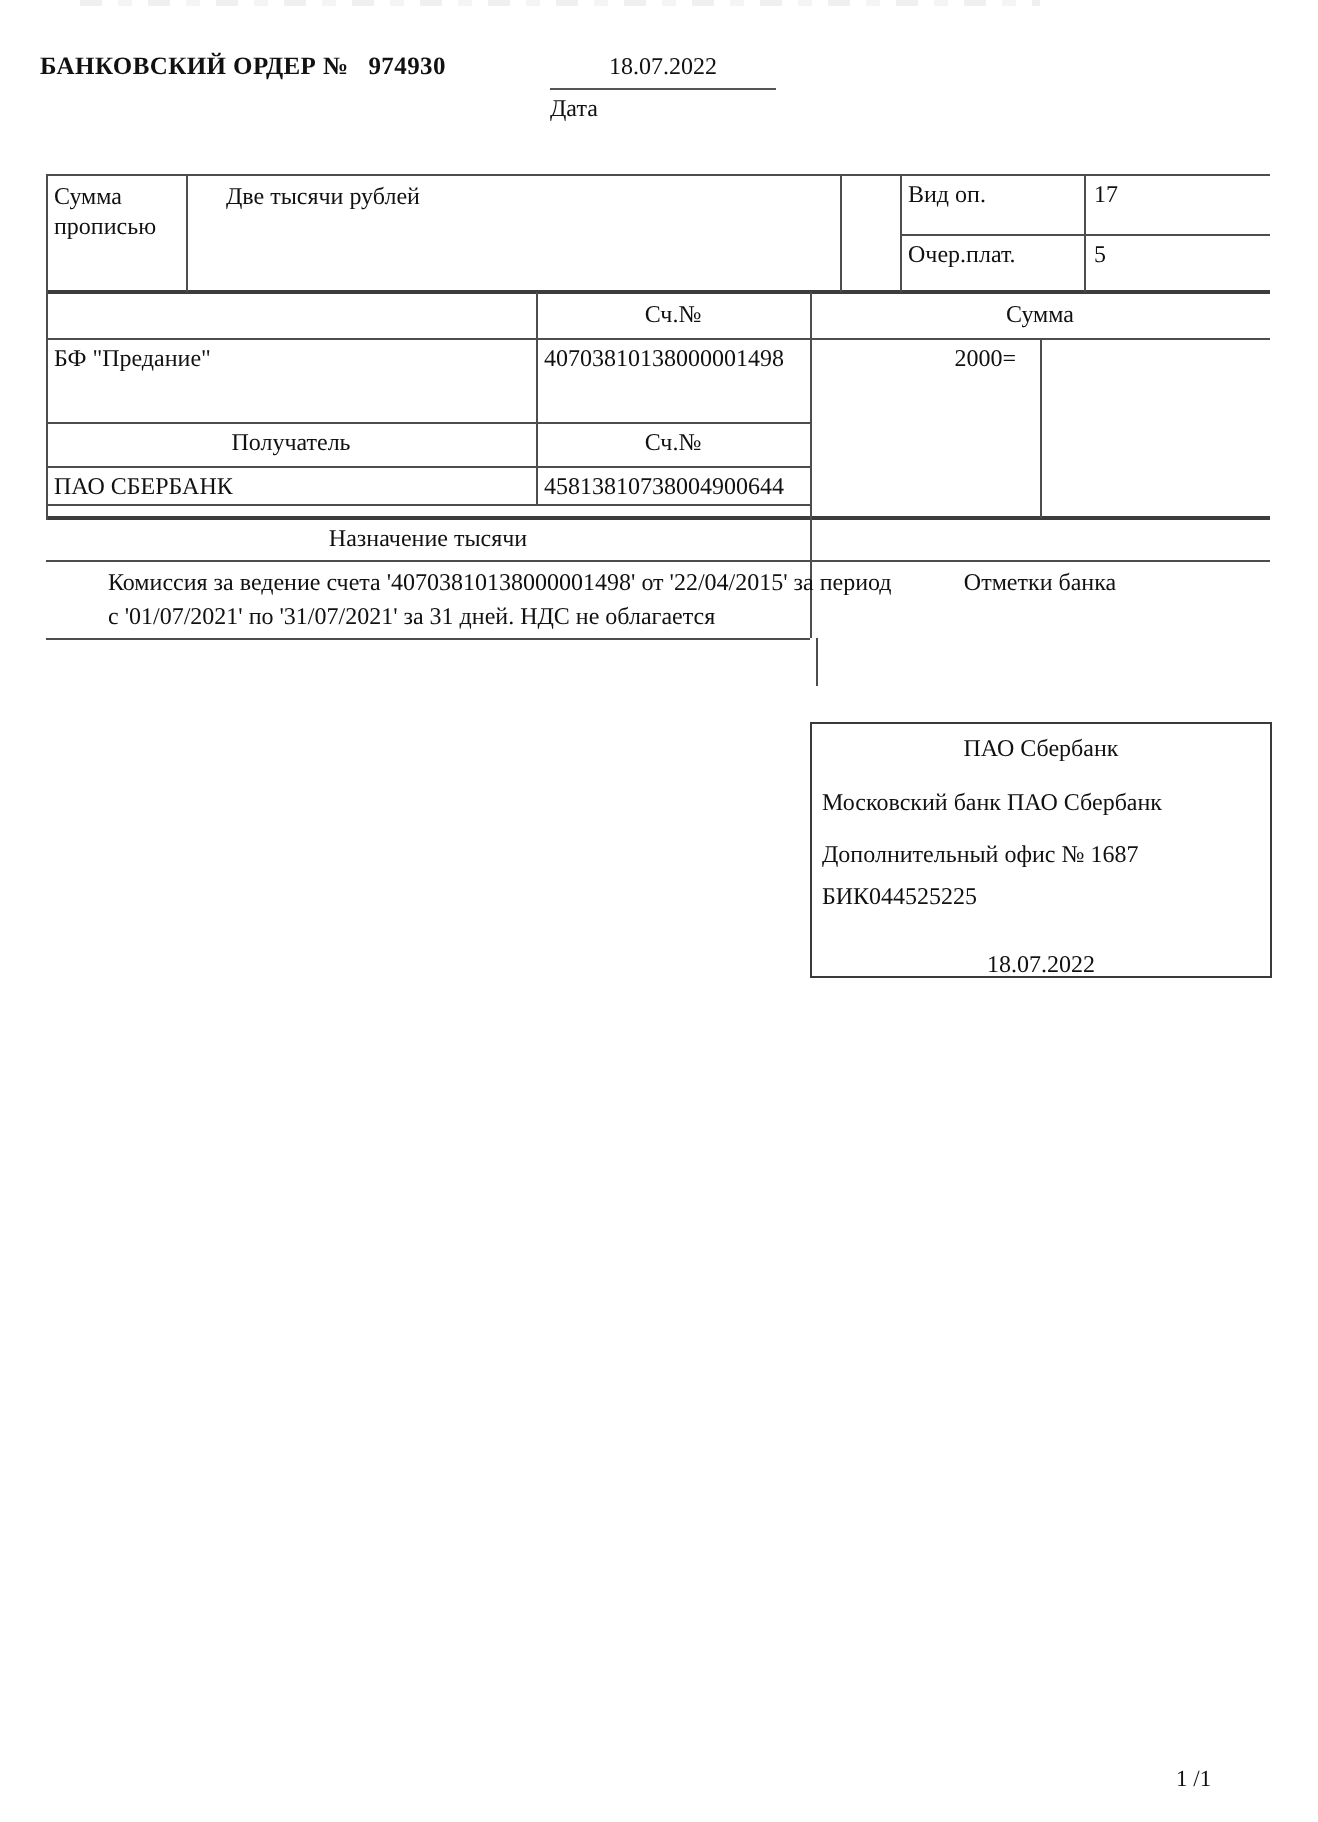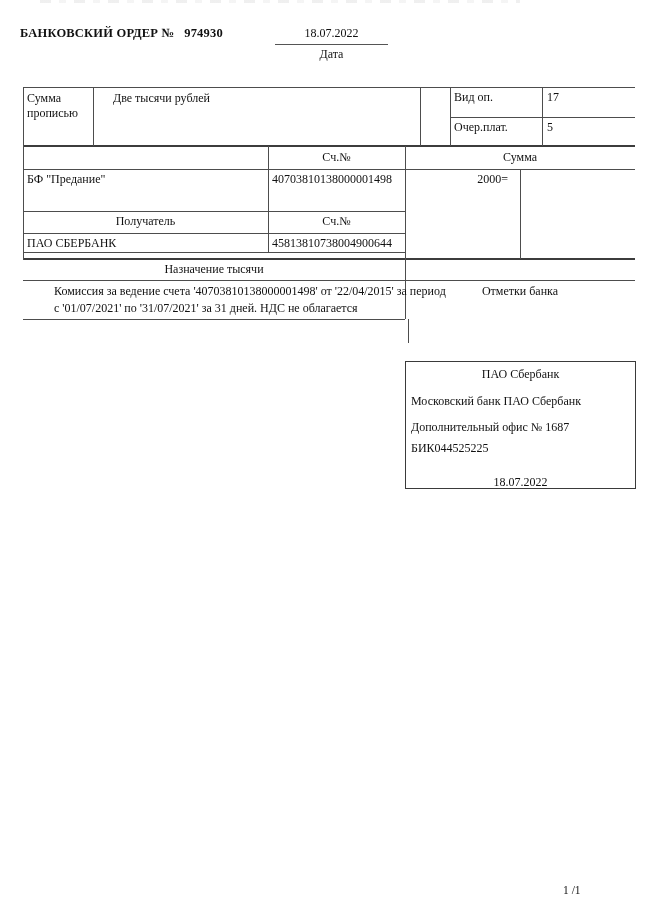--- a/index.html
+++ b/index.html
@@ -14,7 +14,7 @@
   .title .num{margin-left:10px;}
   .datewrap{position:absolute;left:275px;top:26px;width:113px;}
   .dateval{display:block;text-align:center;font-size:12px;padding-bottom:3px;border-bottom:1px solid #555;}
-  .datelab{display:block;text-align:center;font-size:12px;padding-top:2px;}
+  .datelab{display:block;font-size:12px;padding-top:2px;}
   .codebox{position:absolute;left:522px;top:20px;width:113px;height:22px;border:1px solid #3a3a3a;text-align:center;font-size:12px;line-height:20px;}
   .stamp{position:absolute;left:405px;top:361px;width:229px;height:126px;border:1px solid #3a3a3a;font-size:12px;}
   .stamp .s{position:absolute;white-space:nowrap;}

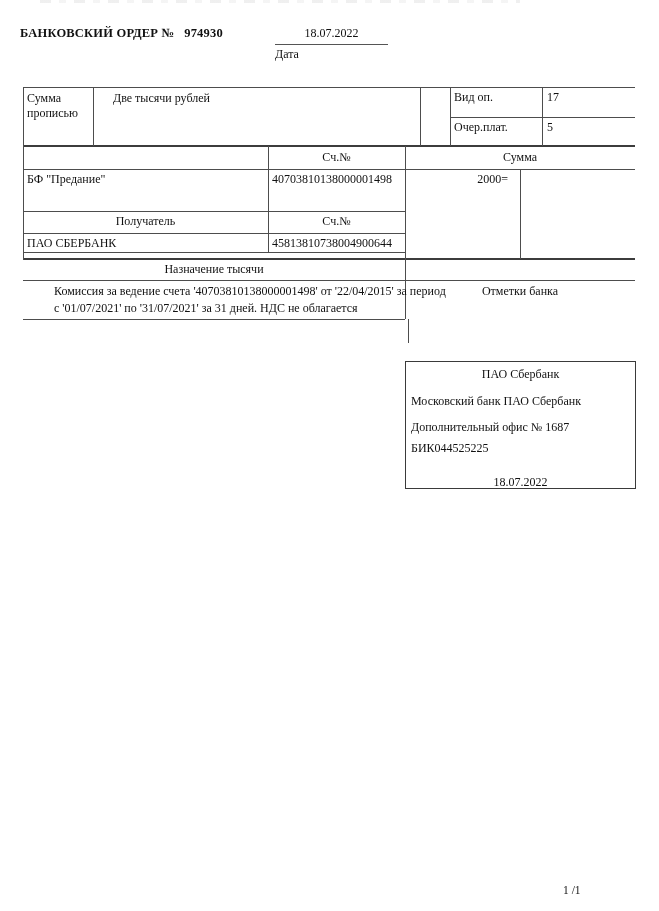--- a/index.html
+++ b/index.html
@@ -96,7 +96,7 @@
     <div class="s" style="left:0;top:113px;width:229px;text-align:center;">18.07.2022</div>
   </div>
 
-  <div class="t" style="left:563px;top:883px;font-size:11.5px;">1 /1</div>
+  <div class="t" style="left:588px;top:883px;font-size:11.5px;">1 /1</div>
 
 </div>
 

